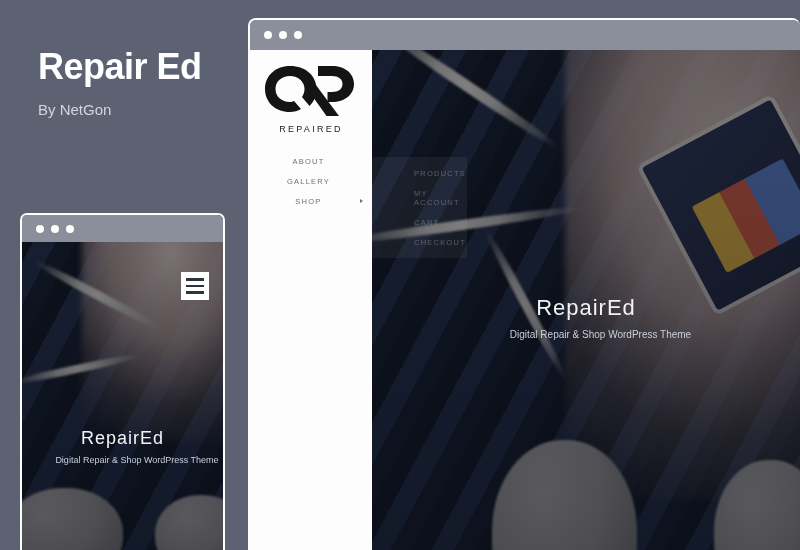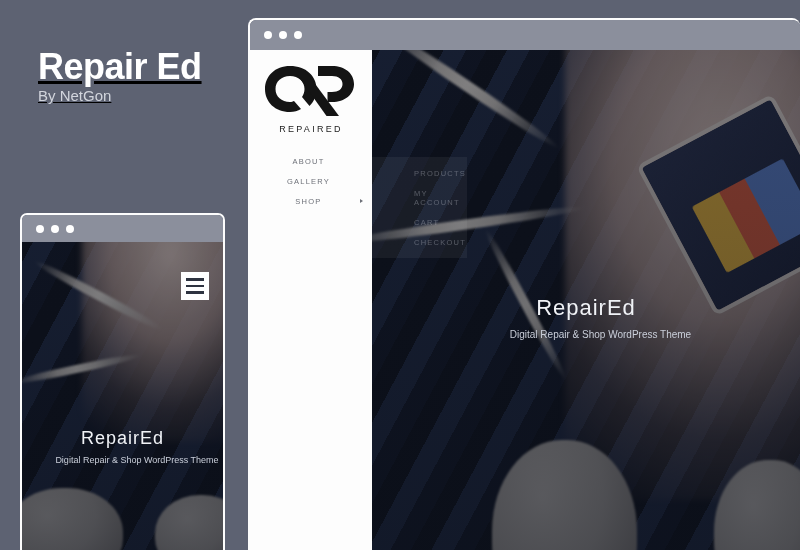--- a/index.html
+++ b/index.html
@@ -11,7 +11,7 @@
   }
 
   
-  .promo { position:absolute; left:38px; top:46px; width:210px;text-decoration:underline; }
+  .promo { position:absolute; left:38px; top:46px; width:210px; }
   .promo-title {
     font-size:36px; font-weight:700; color:#ffffff;
     letter-spacing:-0.5px; line-height:1.15;

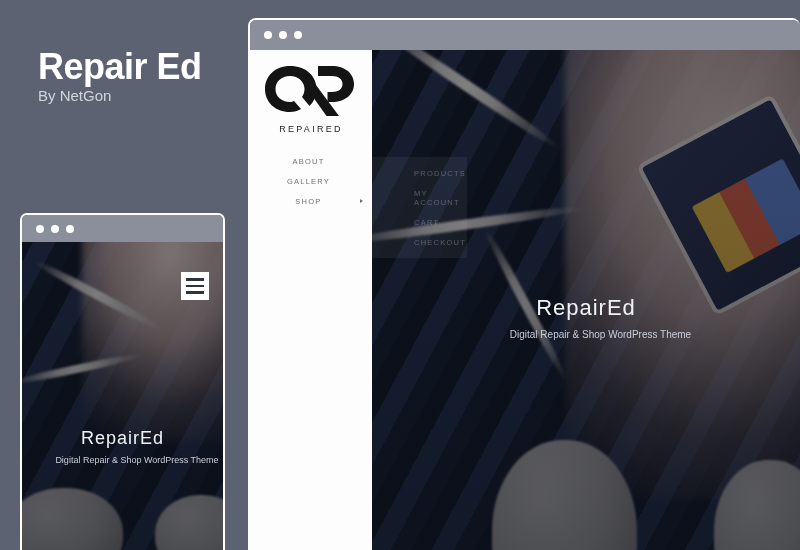--- a/index.html
+++ b/index.html
@@ -22,6 +22,7 @@
   }
   .promo-author {
     font-size:15px; font-weight:400; color:#d2d5dd;
+    margin-top:14px;
   }
 
   

